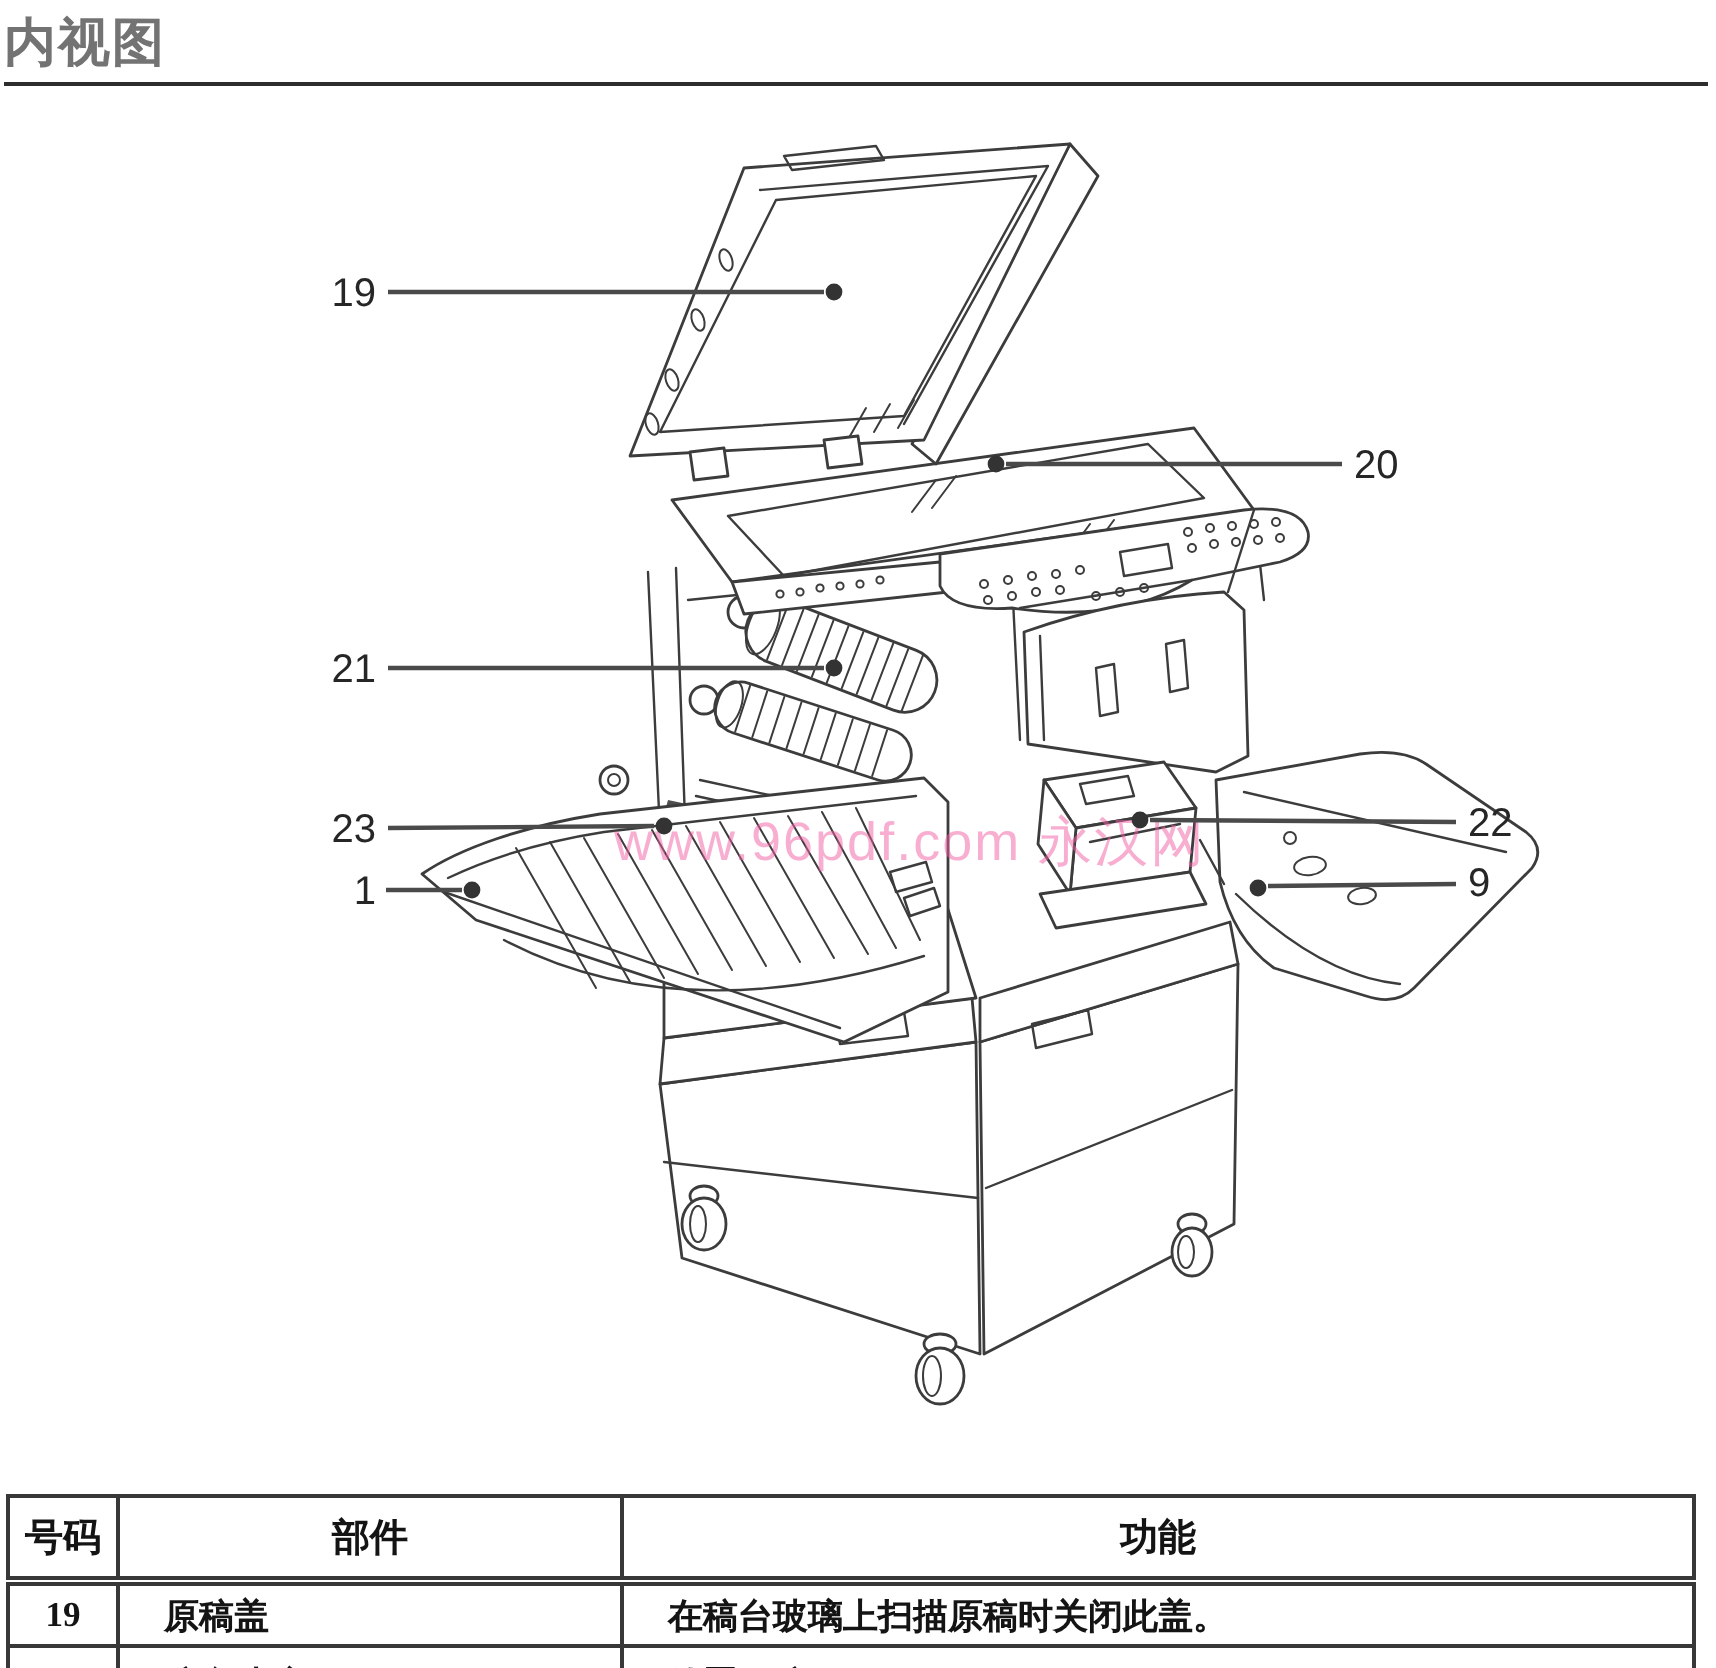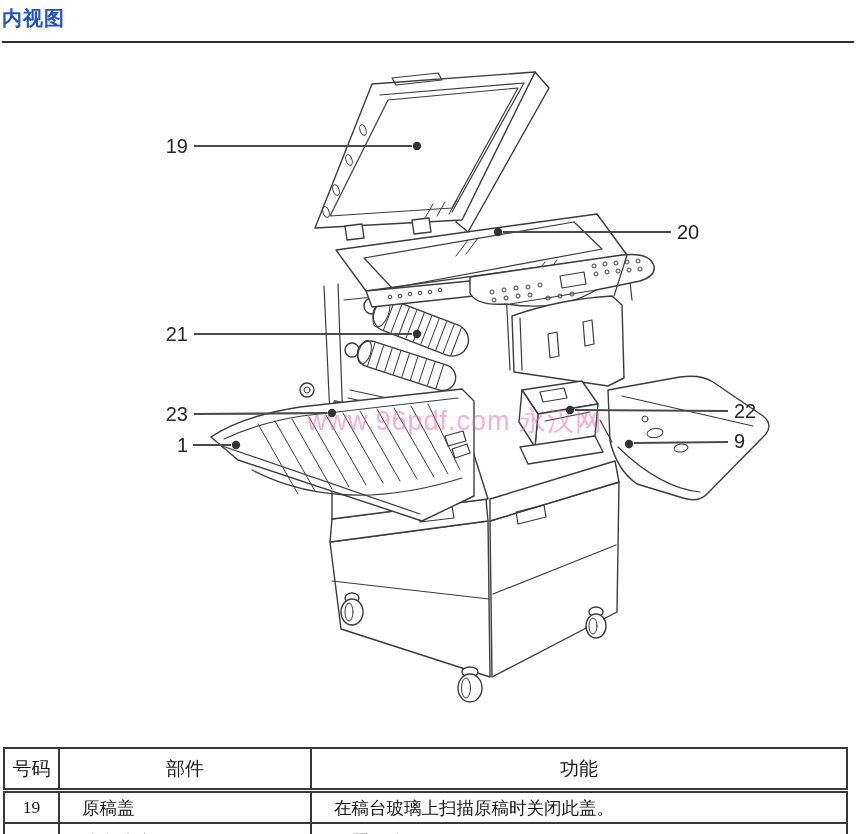--- a/index.html
+++ b/index.html
@@ -8,7 +8,7 @@
     font-family:"Liberation Sans","DejaVu Sans",sans-serif;
   }
   .title{
-    position:absolute;left:2px;top:6px;font-size:20px;font-weight:bold;color:#1d4ed8;
+    position:absolute;left:2px;top:6px;font-size:26px;font-weight:bold;color:#737373;
     letter-spacing:1px;line-height:1.2;
   }
   .rule{position:absolute;left:2px;top:41px;width:852px;height:0;border-top:2px solid #2e2e2e;}

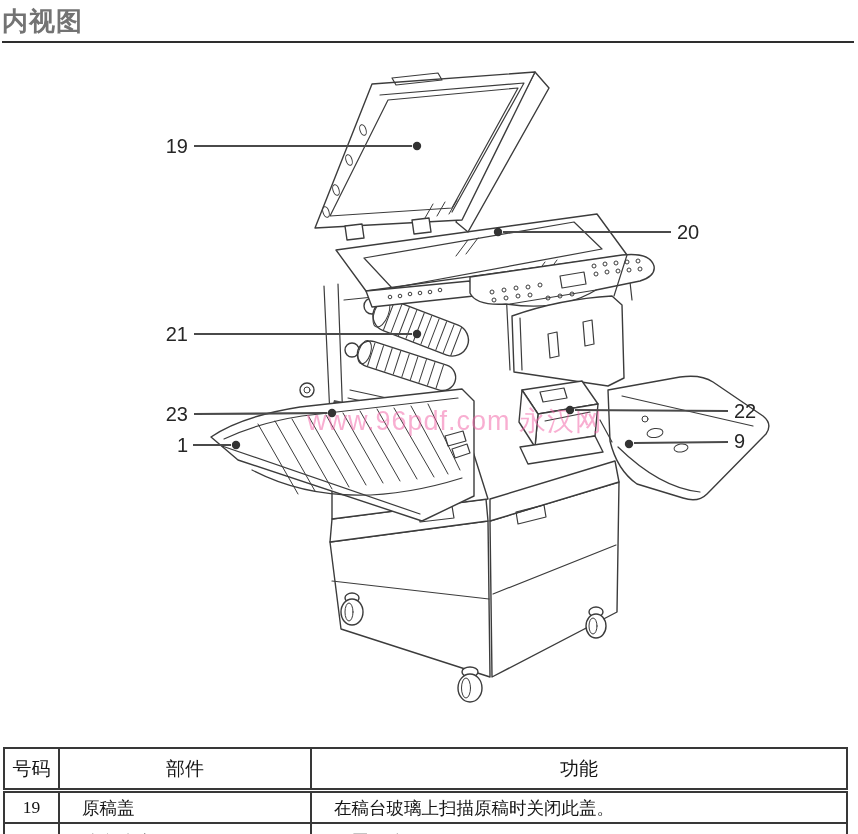--- a/index.html
+++ b/index.html
@@ -31,7 +31,7 @@
     position:absolute;left:3px;top:747px;width:845px;border-collapse:collapse;table-layout:fixed;
     font-family:"Liberation Serif","DejaVu Serif",serif;color:#141414;
   }
-  table.parts th,table.parts td{border:2px solid #383838;font-weight:normal;overflow:hidden;margin-top:32px;}
+  table.parts th,table.parts td{border:2px solid #383838;font-weight:bold;overflow:hidden;margin-top:32px;}
   table.parts thead th{height:37px;font-size:19px;text-align:center;border-bottom:5px double #383838;}
   table.parts td{font-size:17.5px;}
   td.c-num{text-align:center;}

